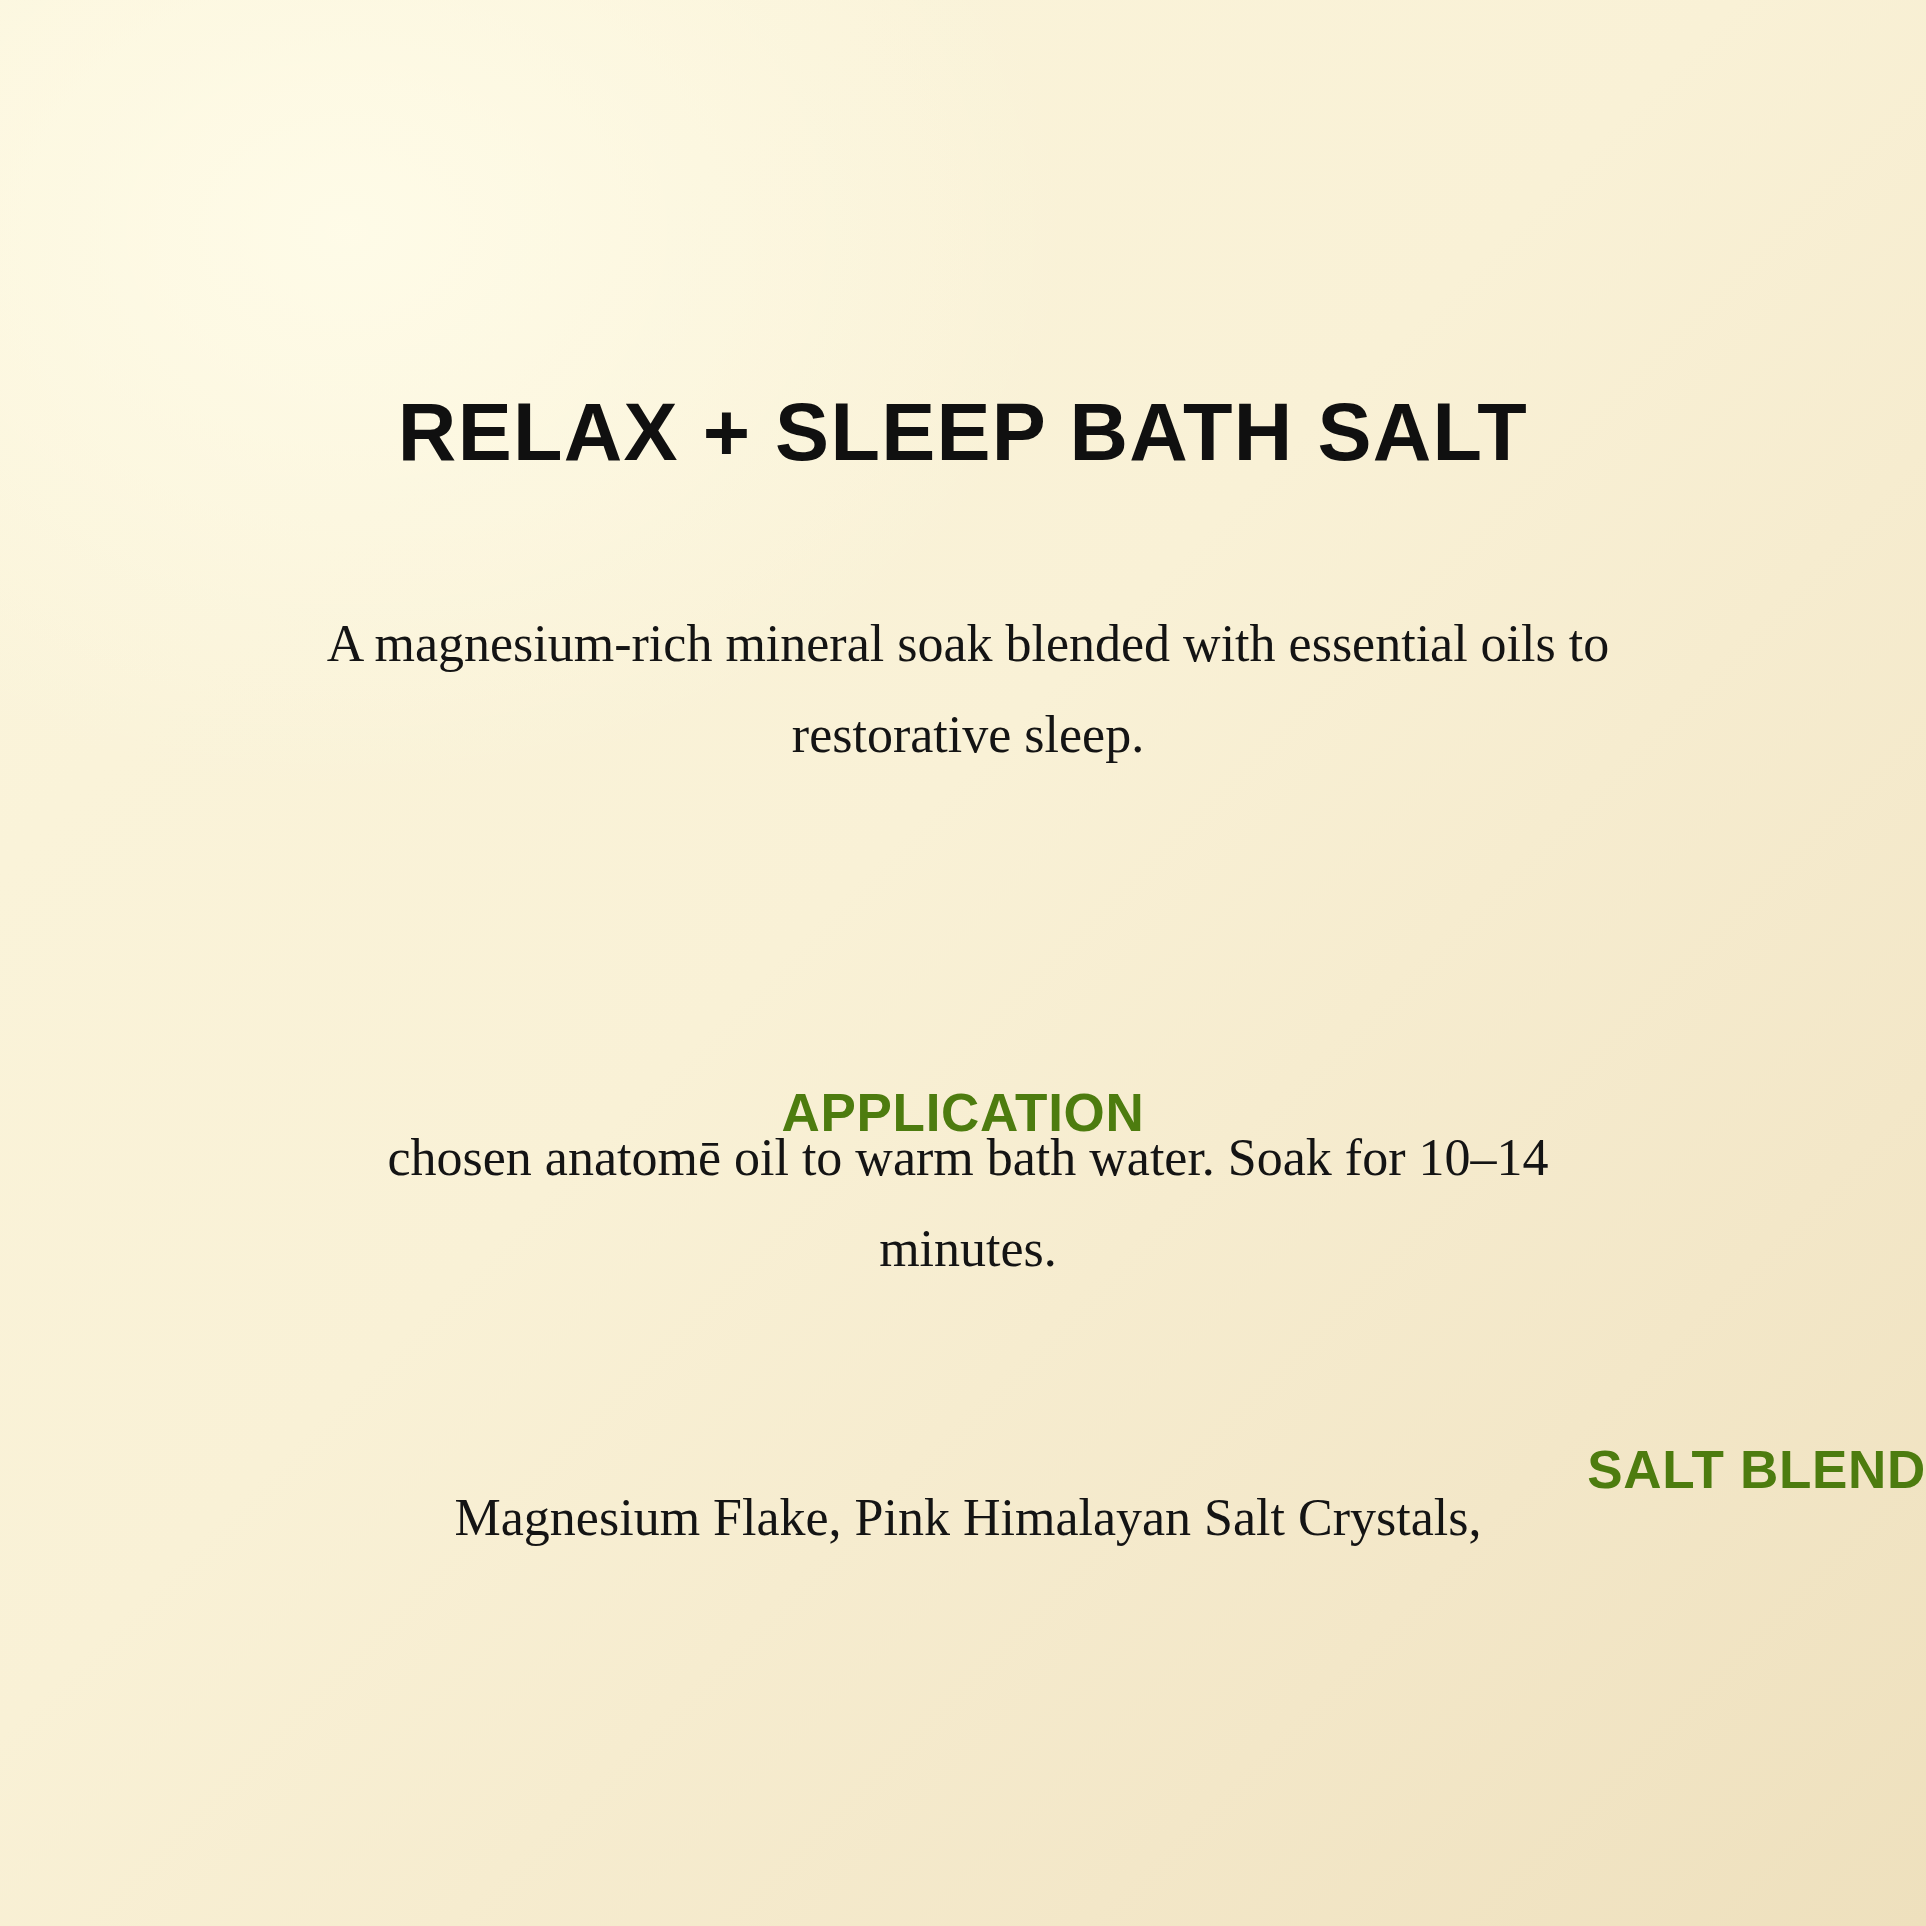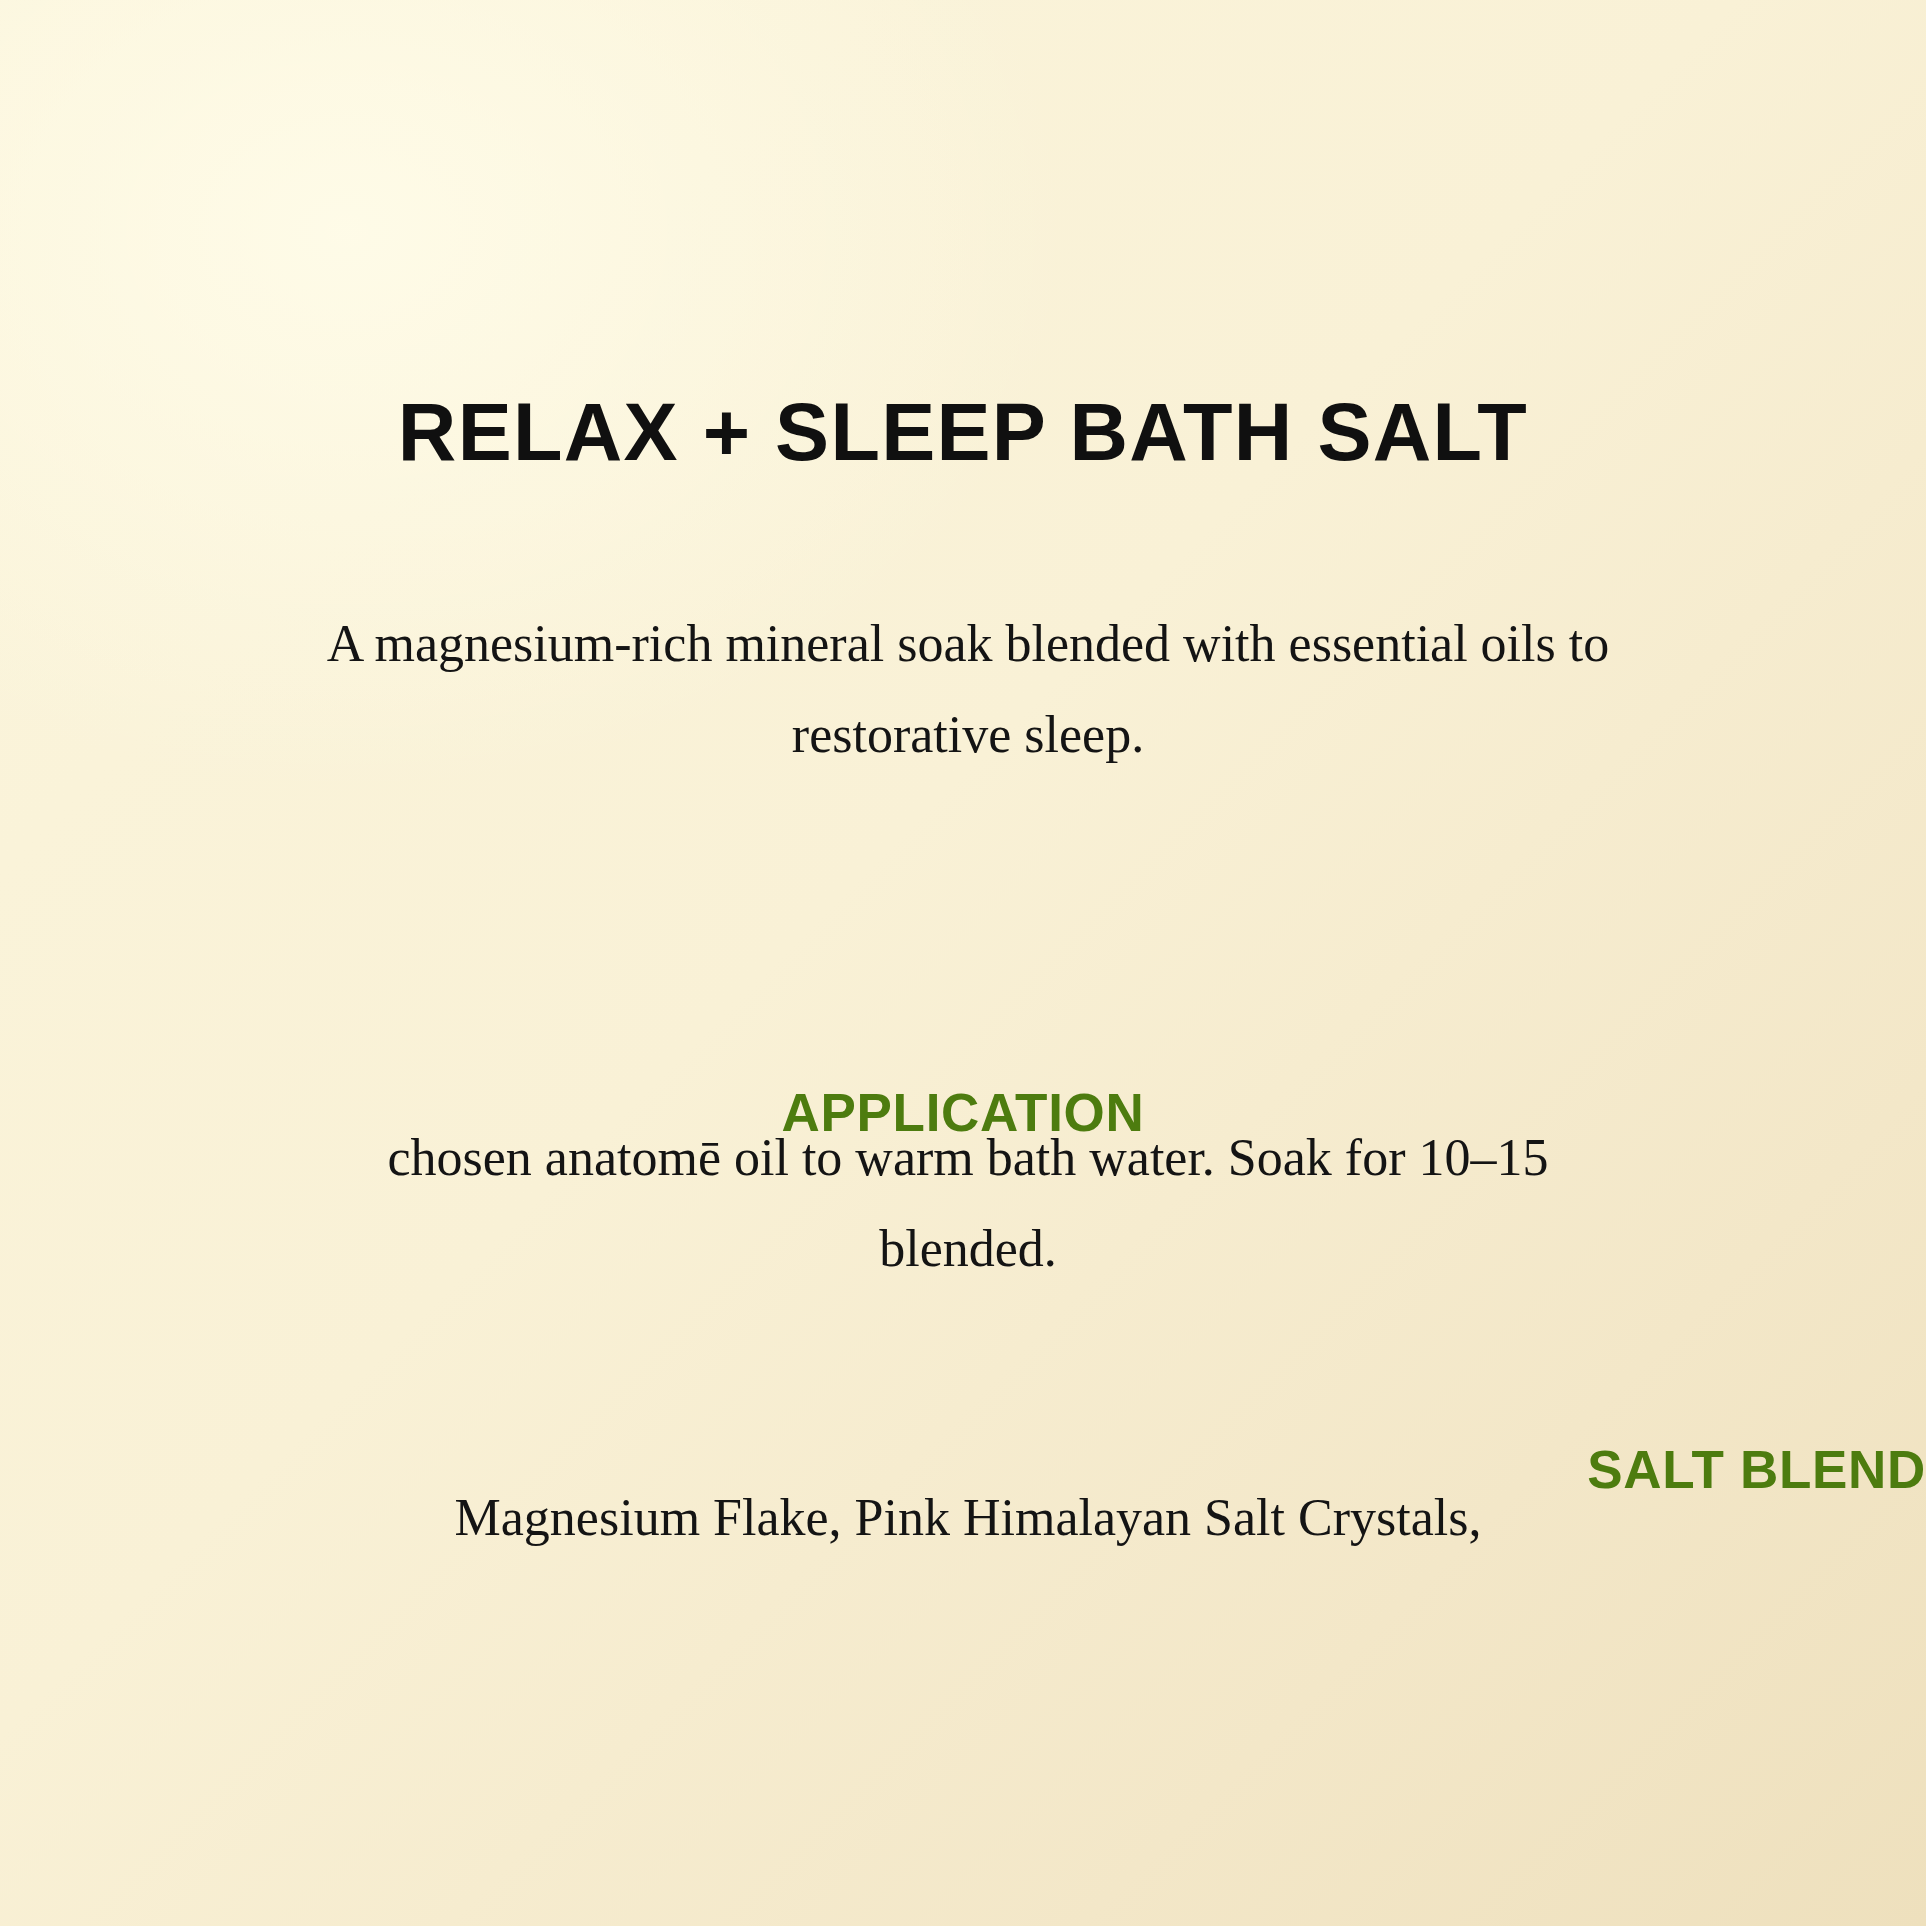--- a/index.html
+++ b/index.html
@@ -69,7 +69,7 @@
 <h2 class="block section-heading heading-application">APPLICATION</h2>
 
 <div class="block body-text application-body">
-  <span class="line">chosen anatomē oil to warm bath water. Soak for 10–15</span>
+  <span class="line">chosen anatomē oil to warm bath water. Soak for 10–14</span>
   <span class="line">blended.</span>
 </div>
 

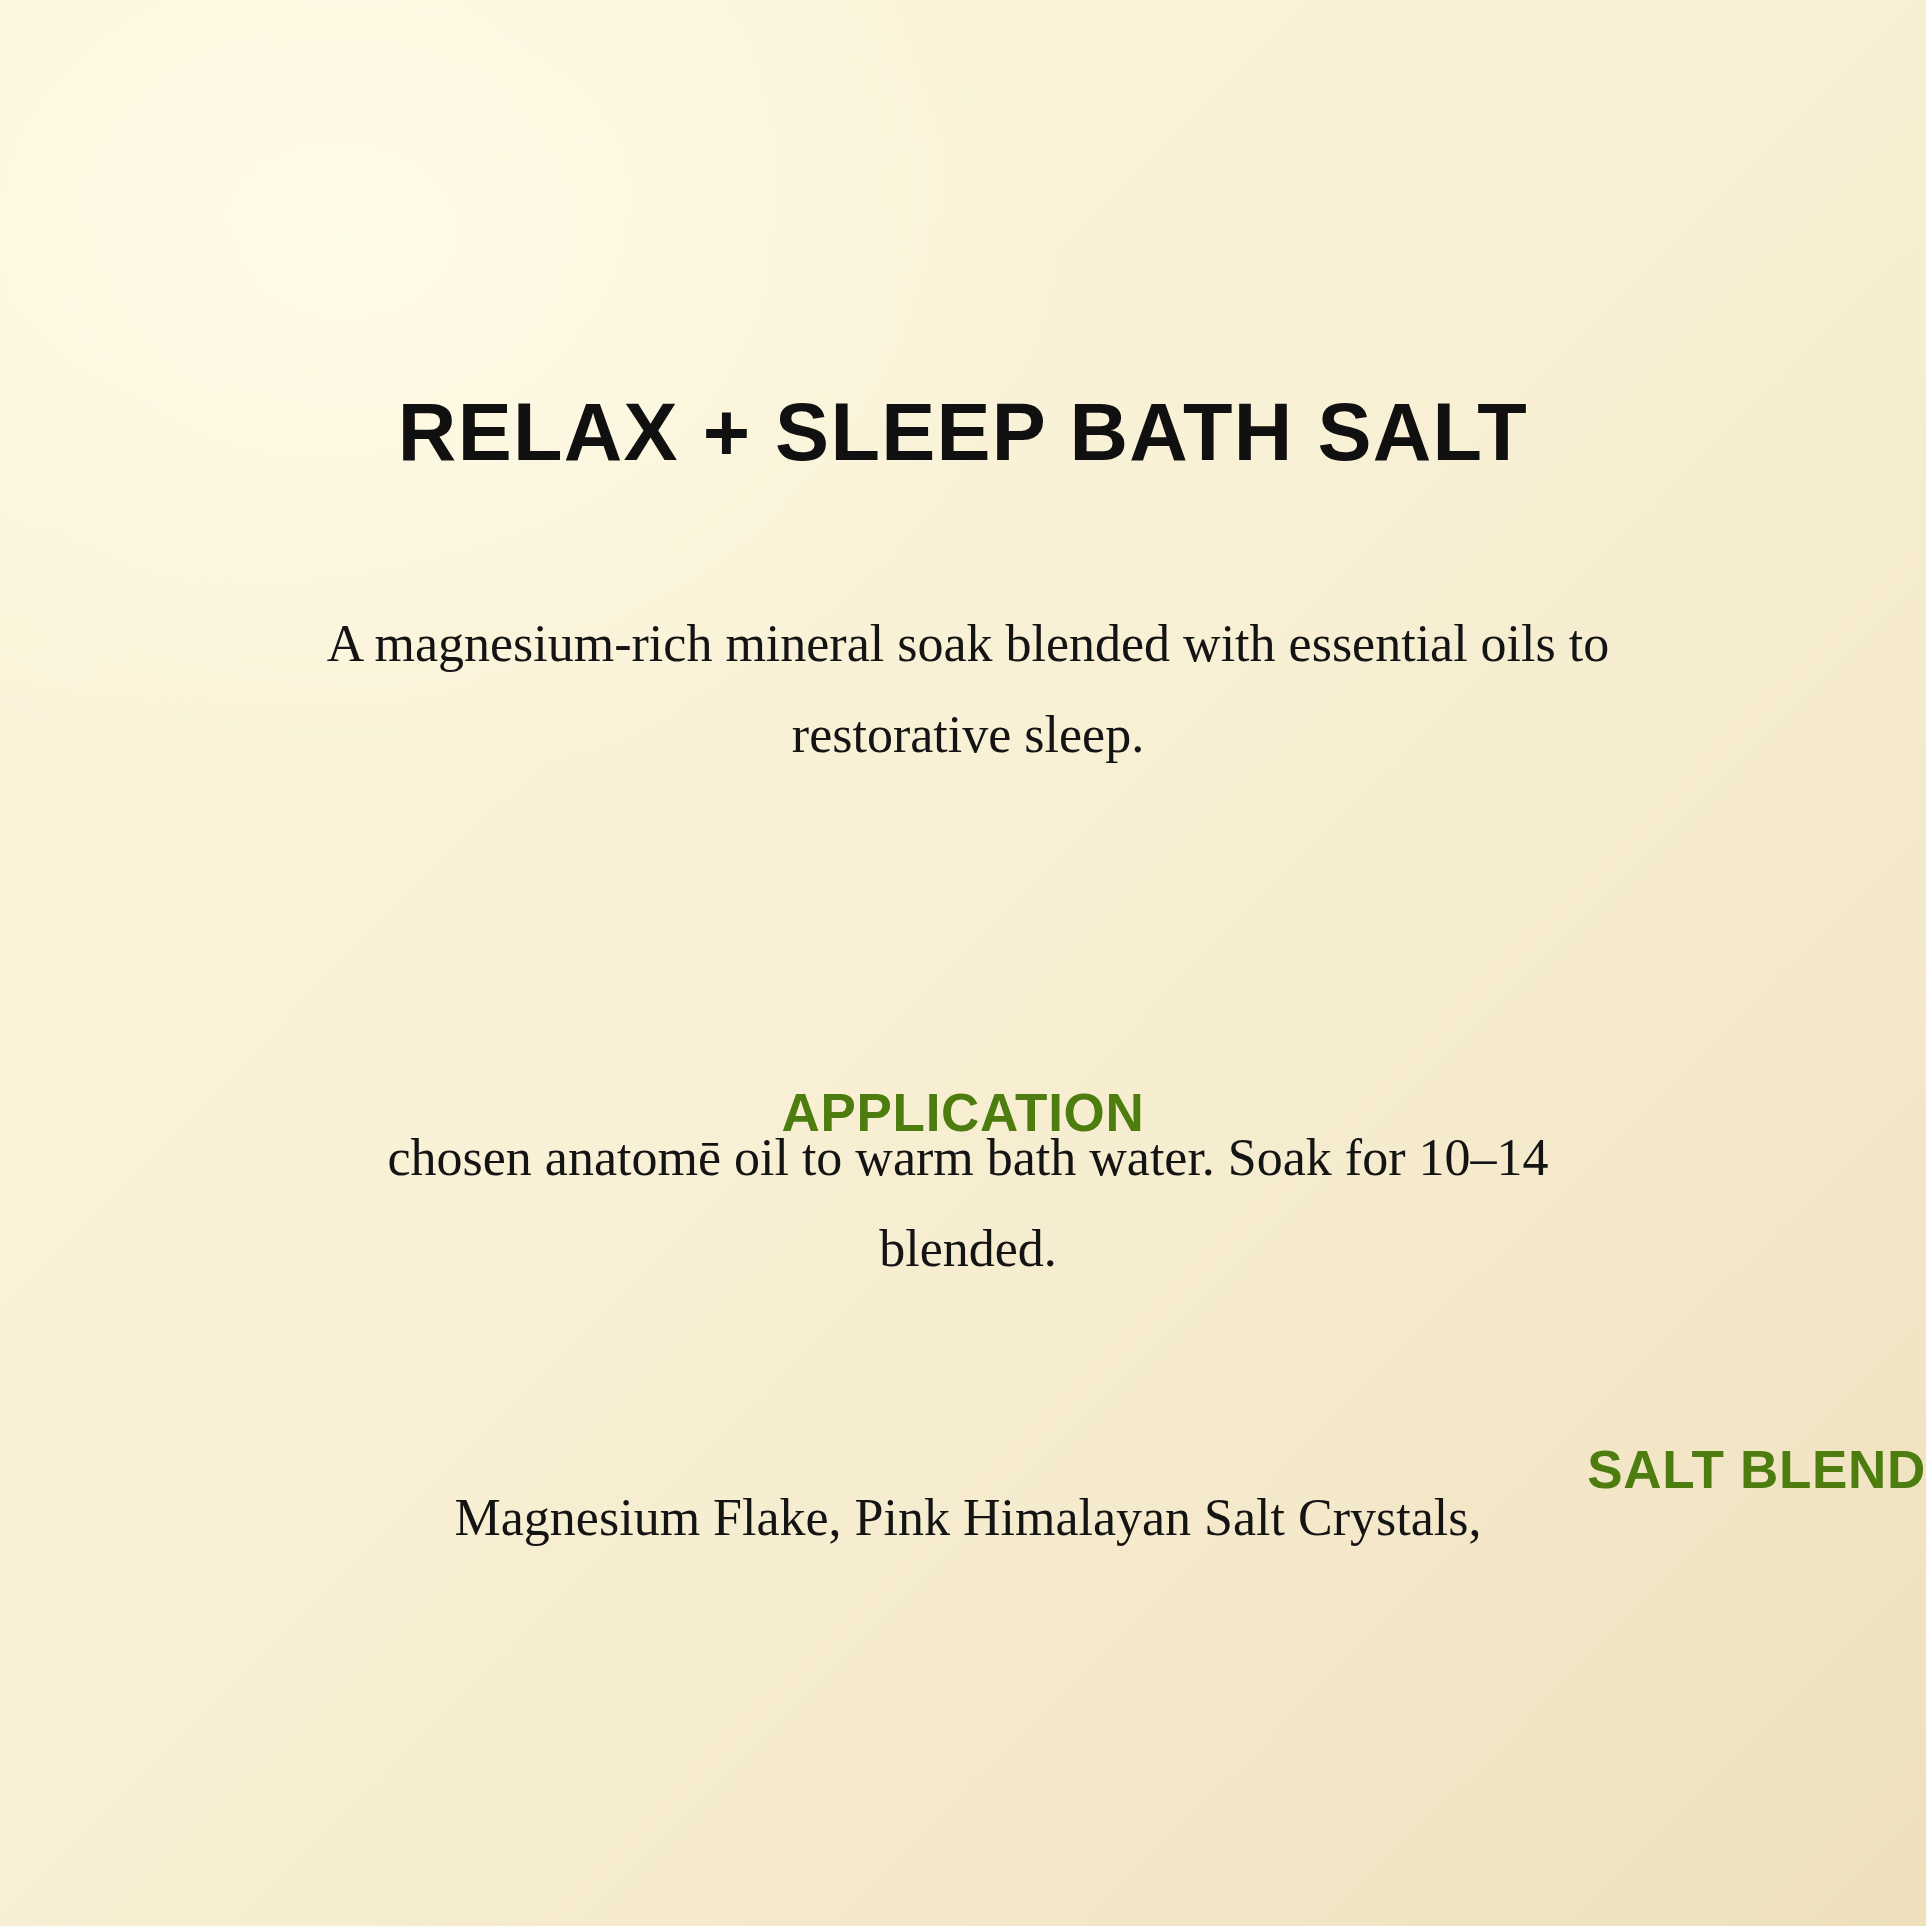--- a/index.html
+++ b/index.html
@@ -70,7 +70,7 @@
 
 <div class="block body-text application-body">
   <span class="line">chosen anatomē oil to warm bath water. Soak for 10–14</span>
-  <span class="line">blended.</span>
+  <span class="line">minutes.</span>
 </div>
 
 <h2 class="block section-heading heading-saltblend">SALT BLEND</h2>

